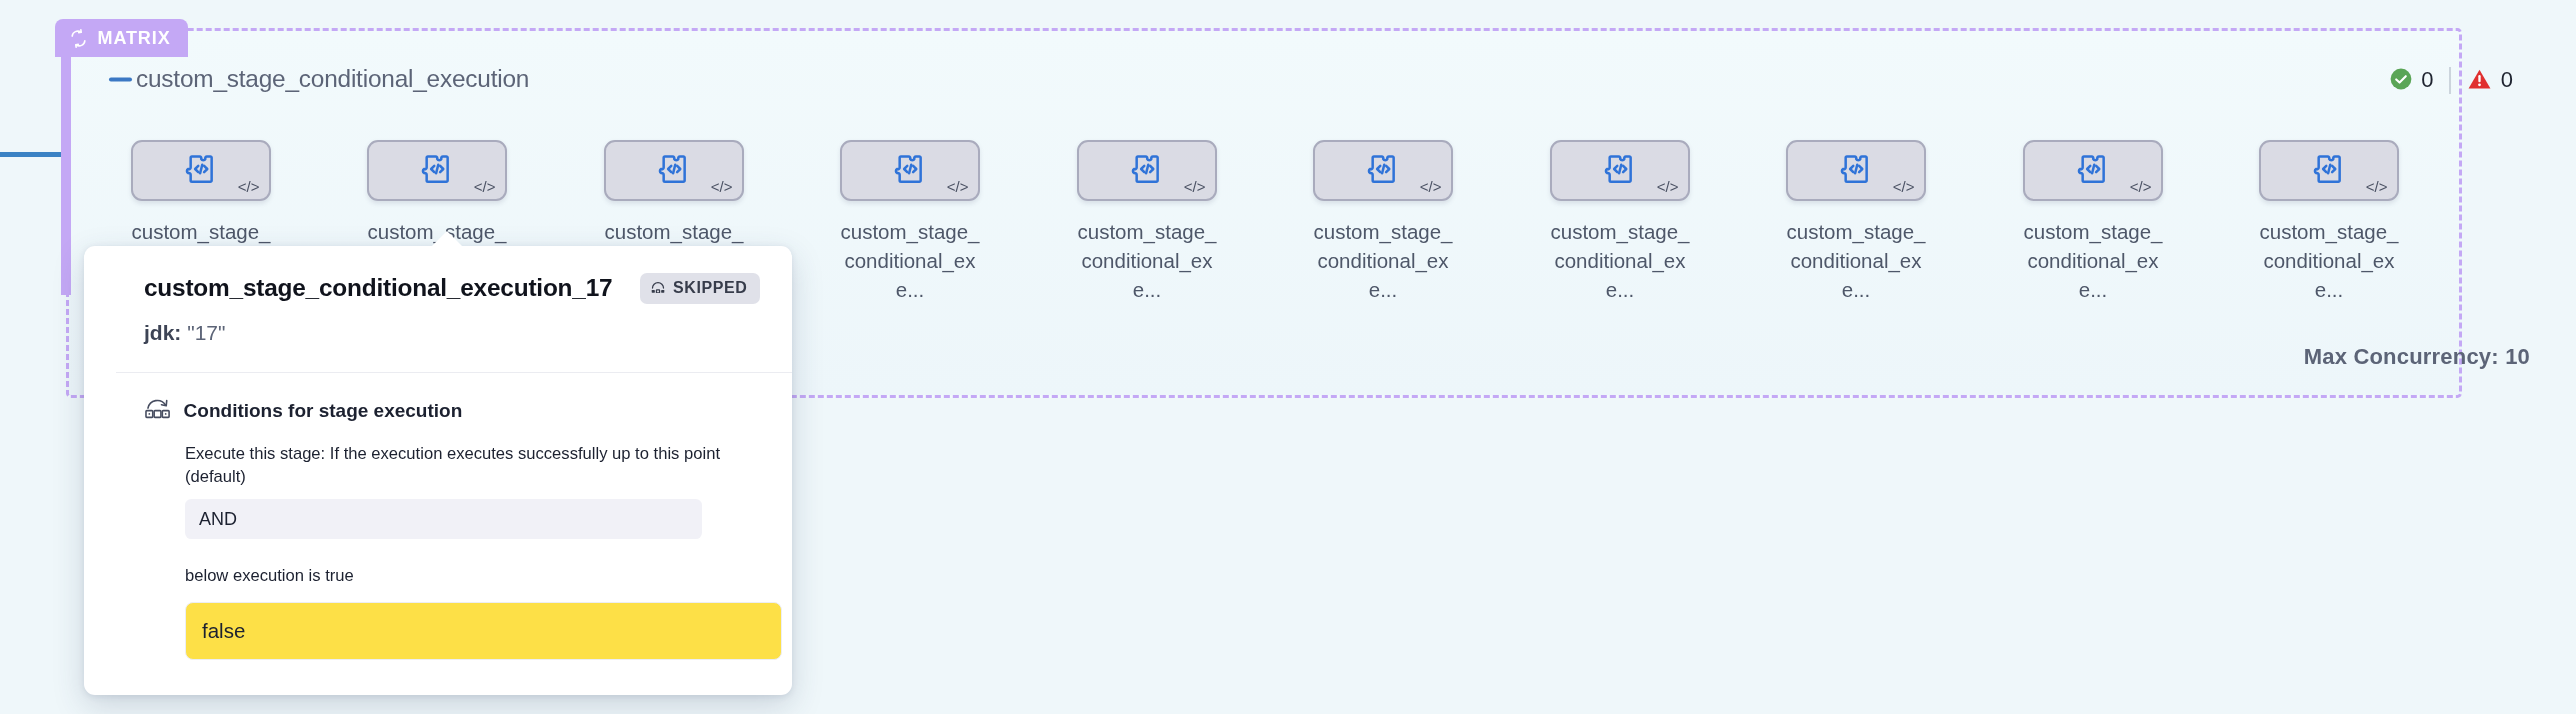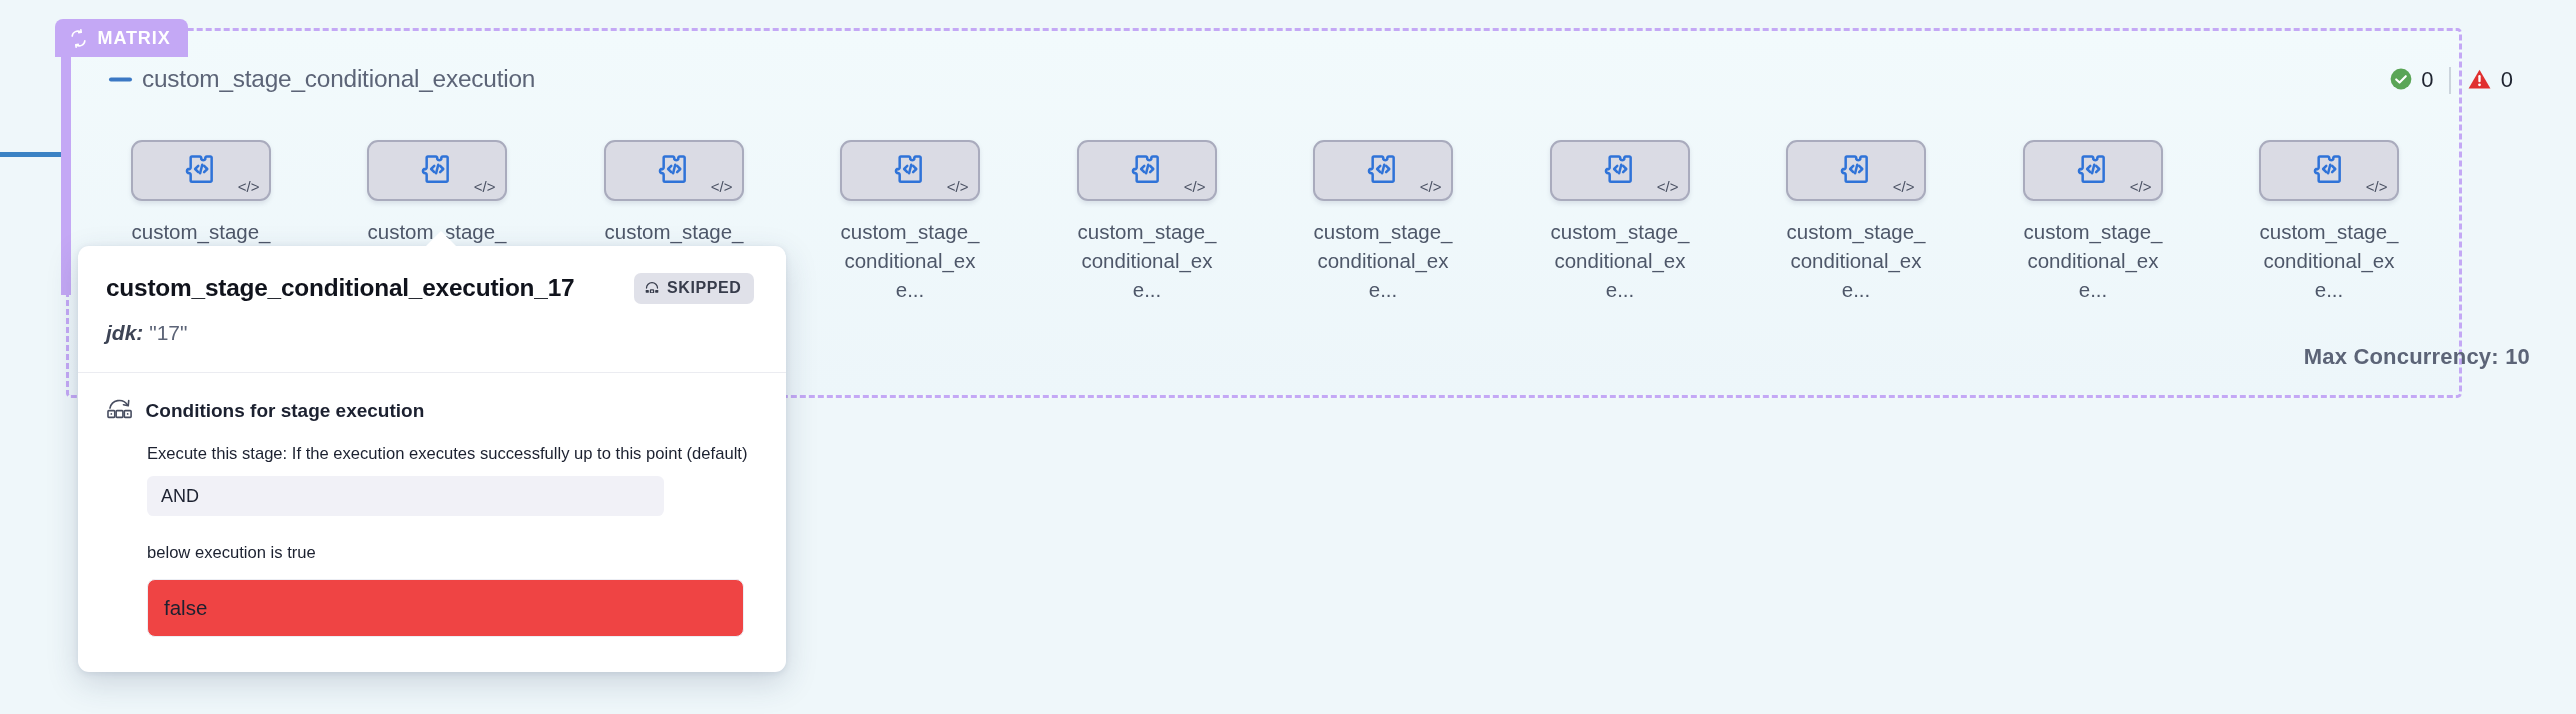--- a/index.html
+++ b/index.html
@@ -44,7 +44,7 @@
   
   .stage-header {
     position: absolute; left: 107px; top: 65px;
-    display: flex; align-items: center; gap: 8px;
+    display: flex; align-items: center; gap: 2px;
   }
   .collapse-icon { width: 27px; height: 27px; display:block; }
   .stage-title {

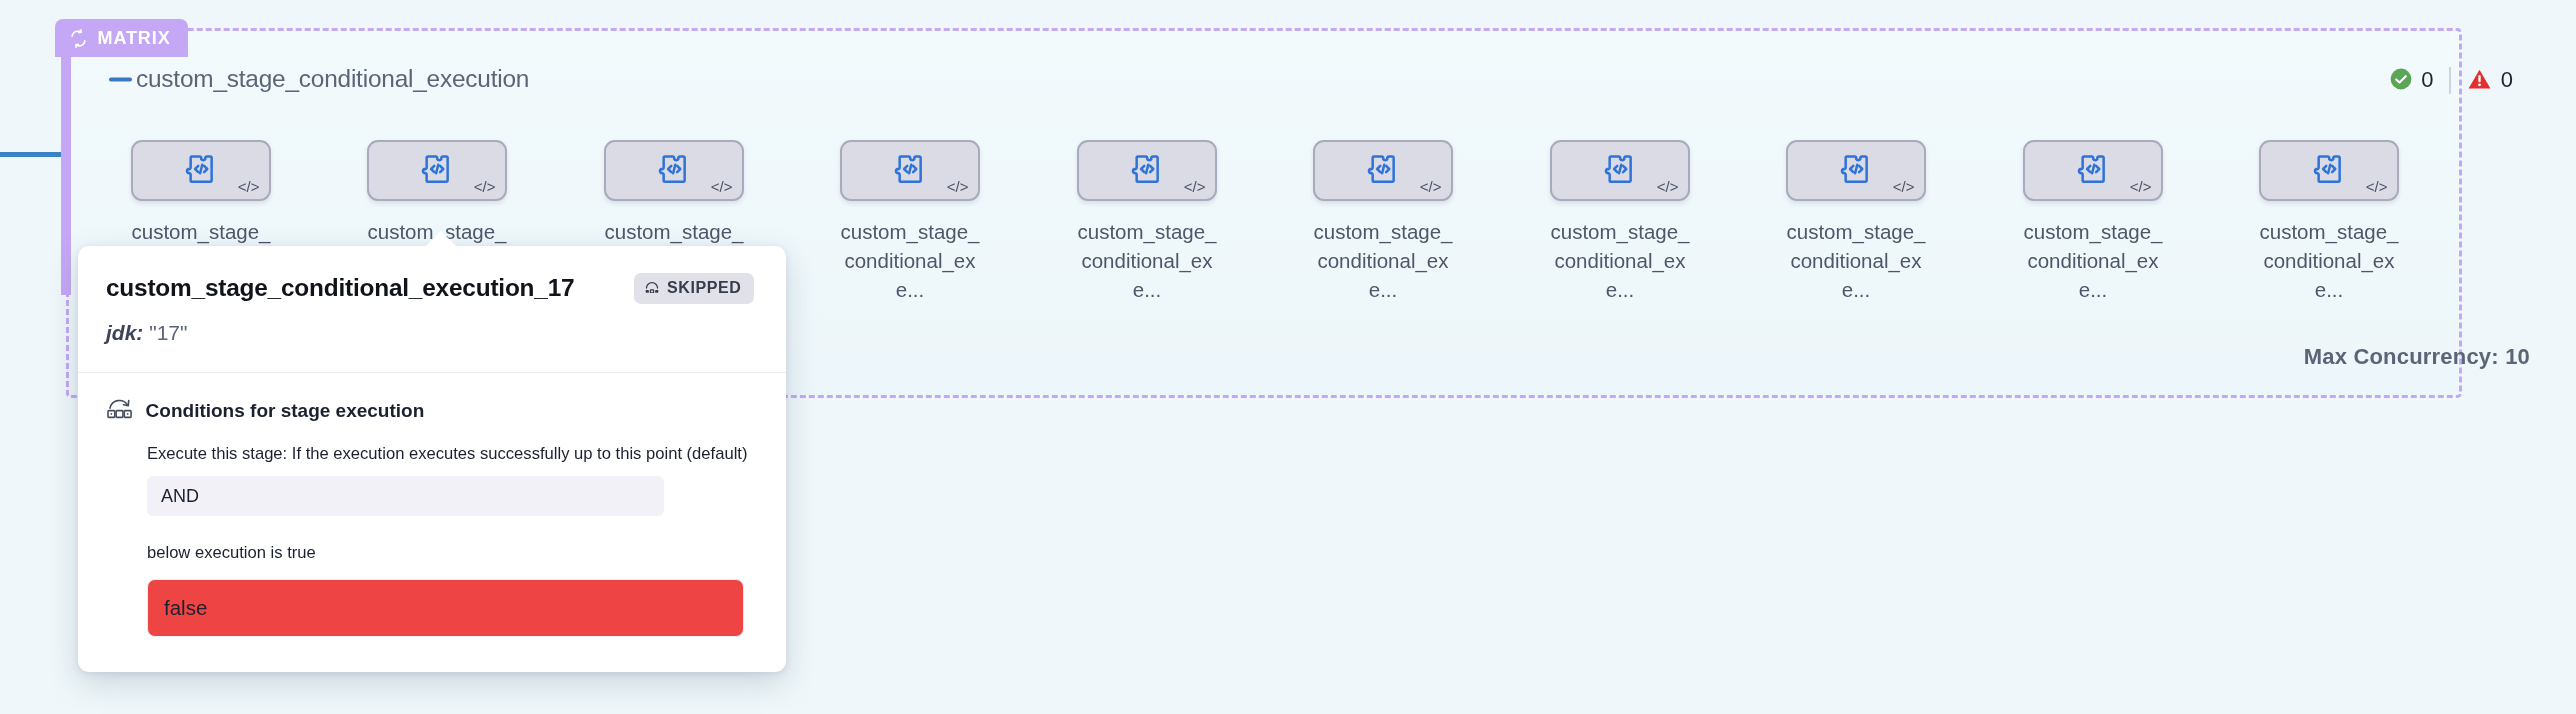--- a/index.html
+++ b/index.html
@@ -98,13 +98,14 @@
 
   
   .popover {
-    position: absolute; left: 78px; top: 246px;
+    position: absolute; left: 84px; top: 246px;
     width: 708px;
     background: #ffffff;
     border-radius: 11px;
     box-shadow: 0 11px 32px rgba(45,60,95,0.18), 0 1.6px 6.3px rgba(45,60,95,0.10);
     z-index: 40;
     overflow: visible;
+    padding-left: 32px;
   }
   .popover-arrow {
     position: absolute; left: 347px; top: -15px;

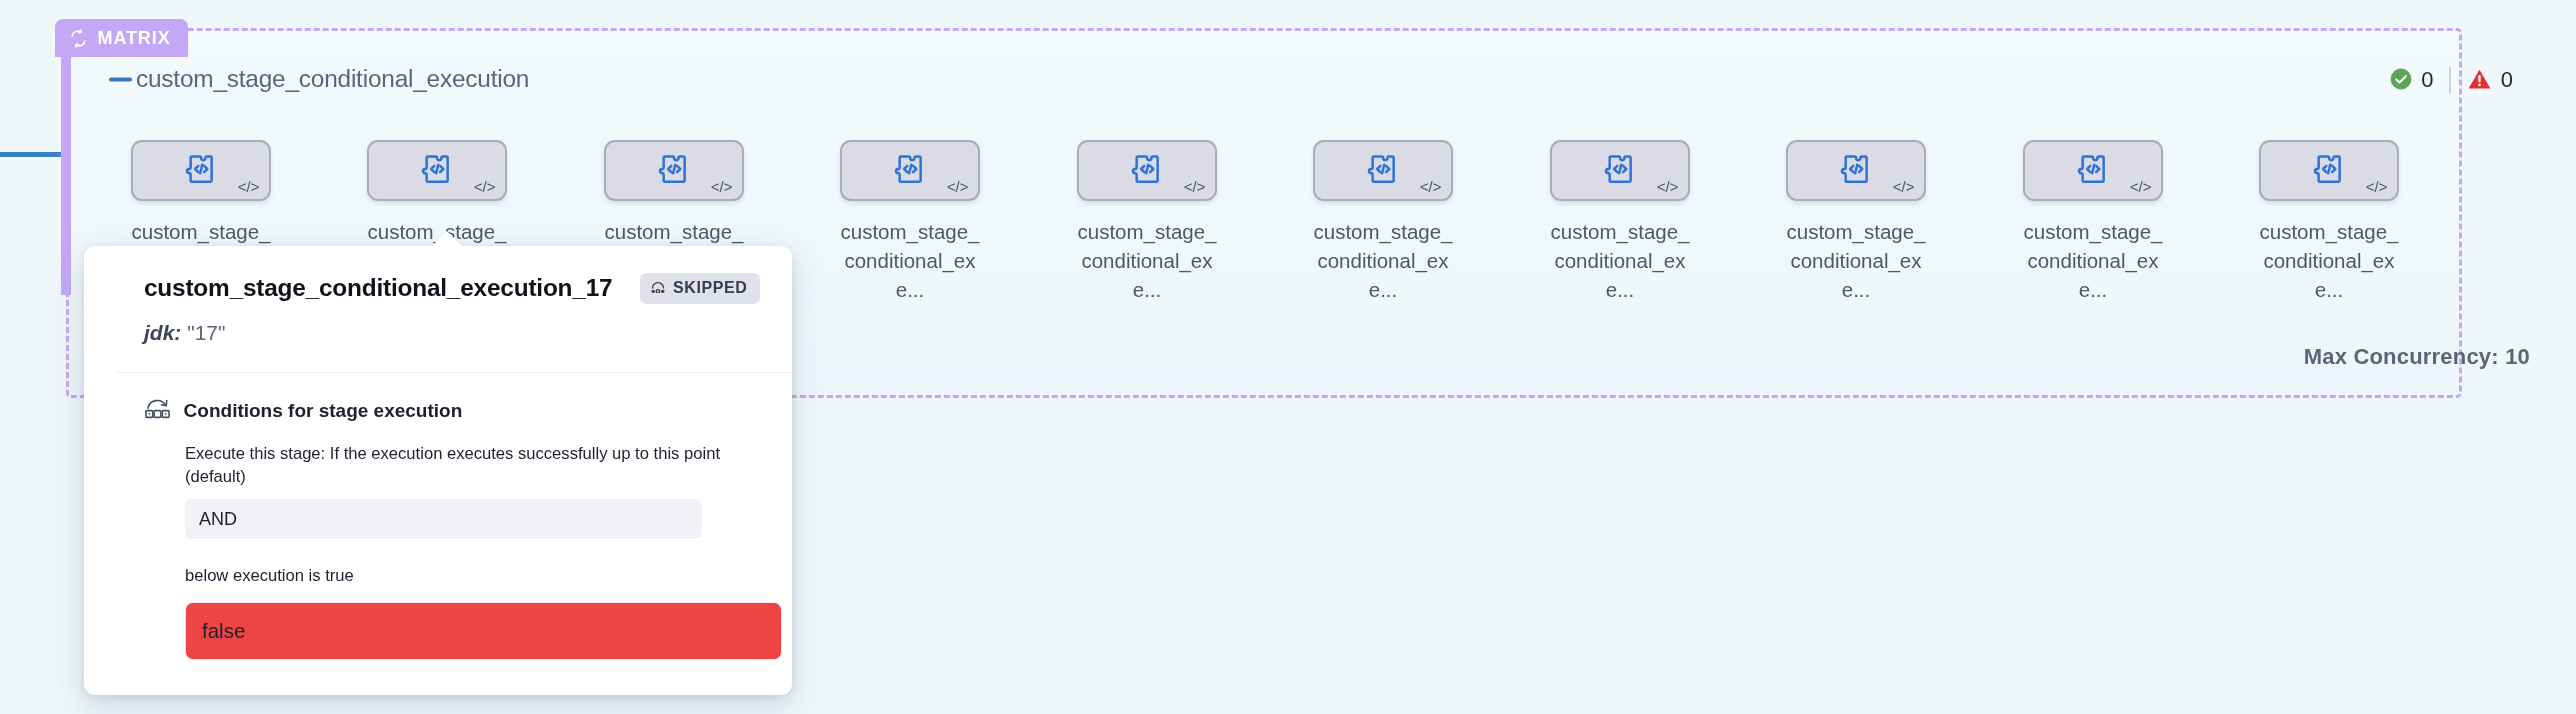--- a/index.html
+++ b/index.html
@@ -134,7 +134,7 @@
     margin-top: 17.3px;
     font-size: 21px; color: #5c6477;
   }
-  .popover-sub b { color: #3d4455; font-weight: 700; font-style: italic; }
+  .popover-sub b { color: #3d4455; font-weight: 700; }
 
   .popover-divider { height: 1.6px; background: #ebecf1; }
 

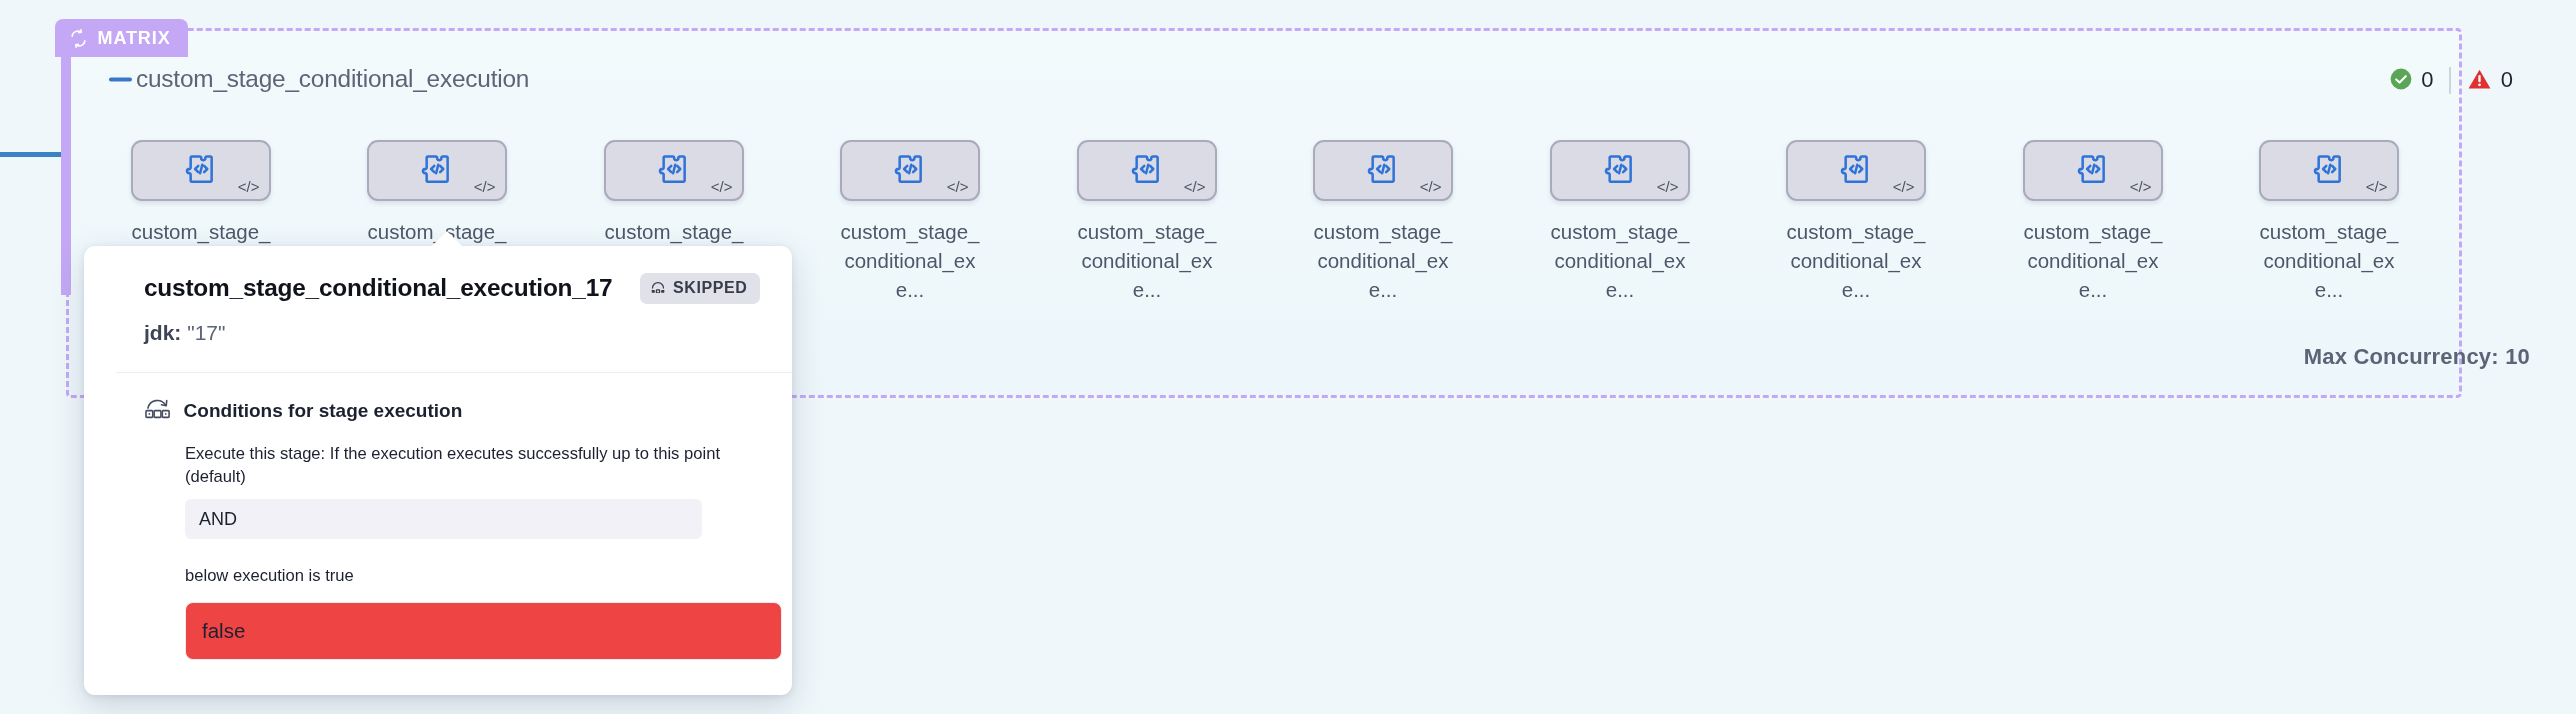--- a/index.html
+++ b/index.html
@@ -159,7 +159,7 @@
   }
   .cond-expr {
     margin: 16px 0 0 41px;
-    background: #ef4444;
+    background: #fde047;
     border: 1.6px solid #eceef4;
     border-radius: 8px;
     padding: 16px 16px;

